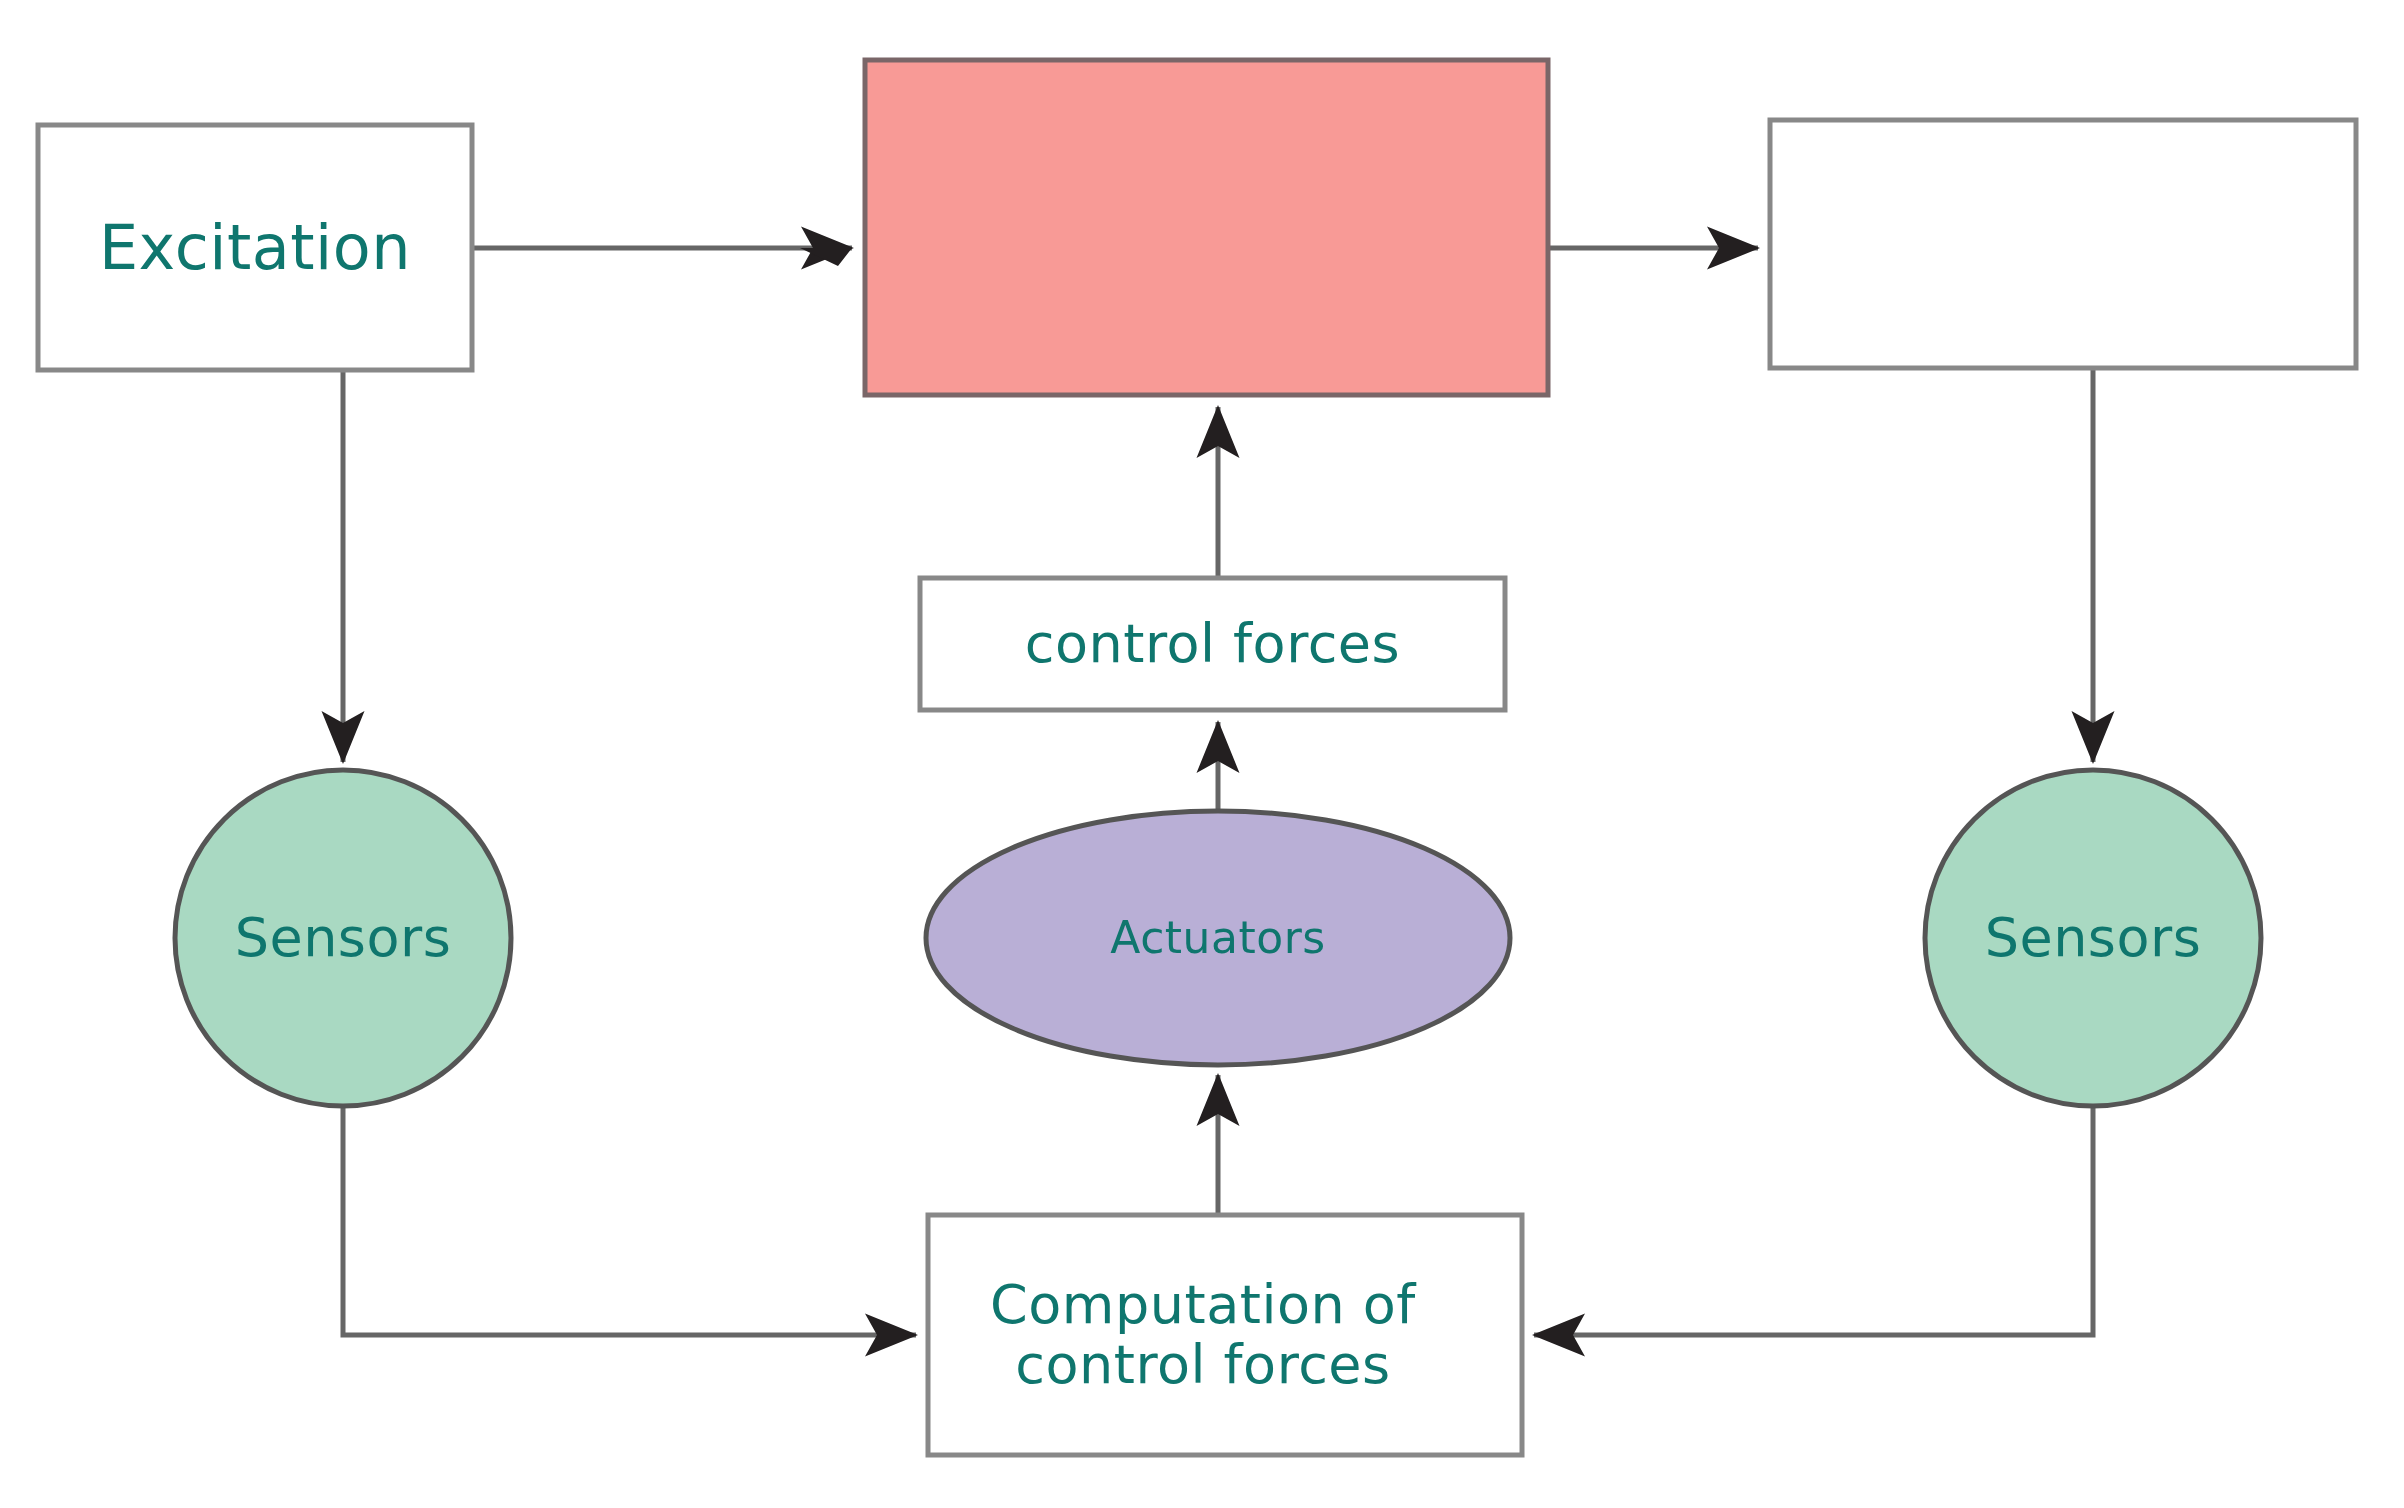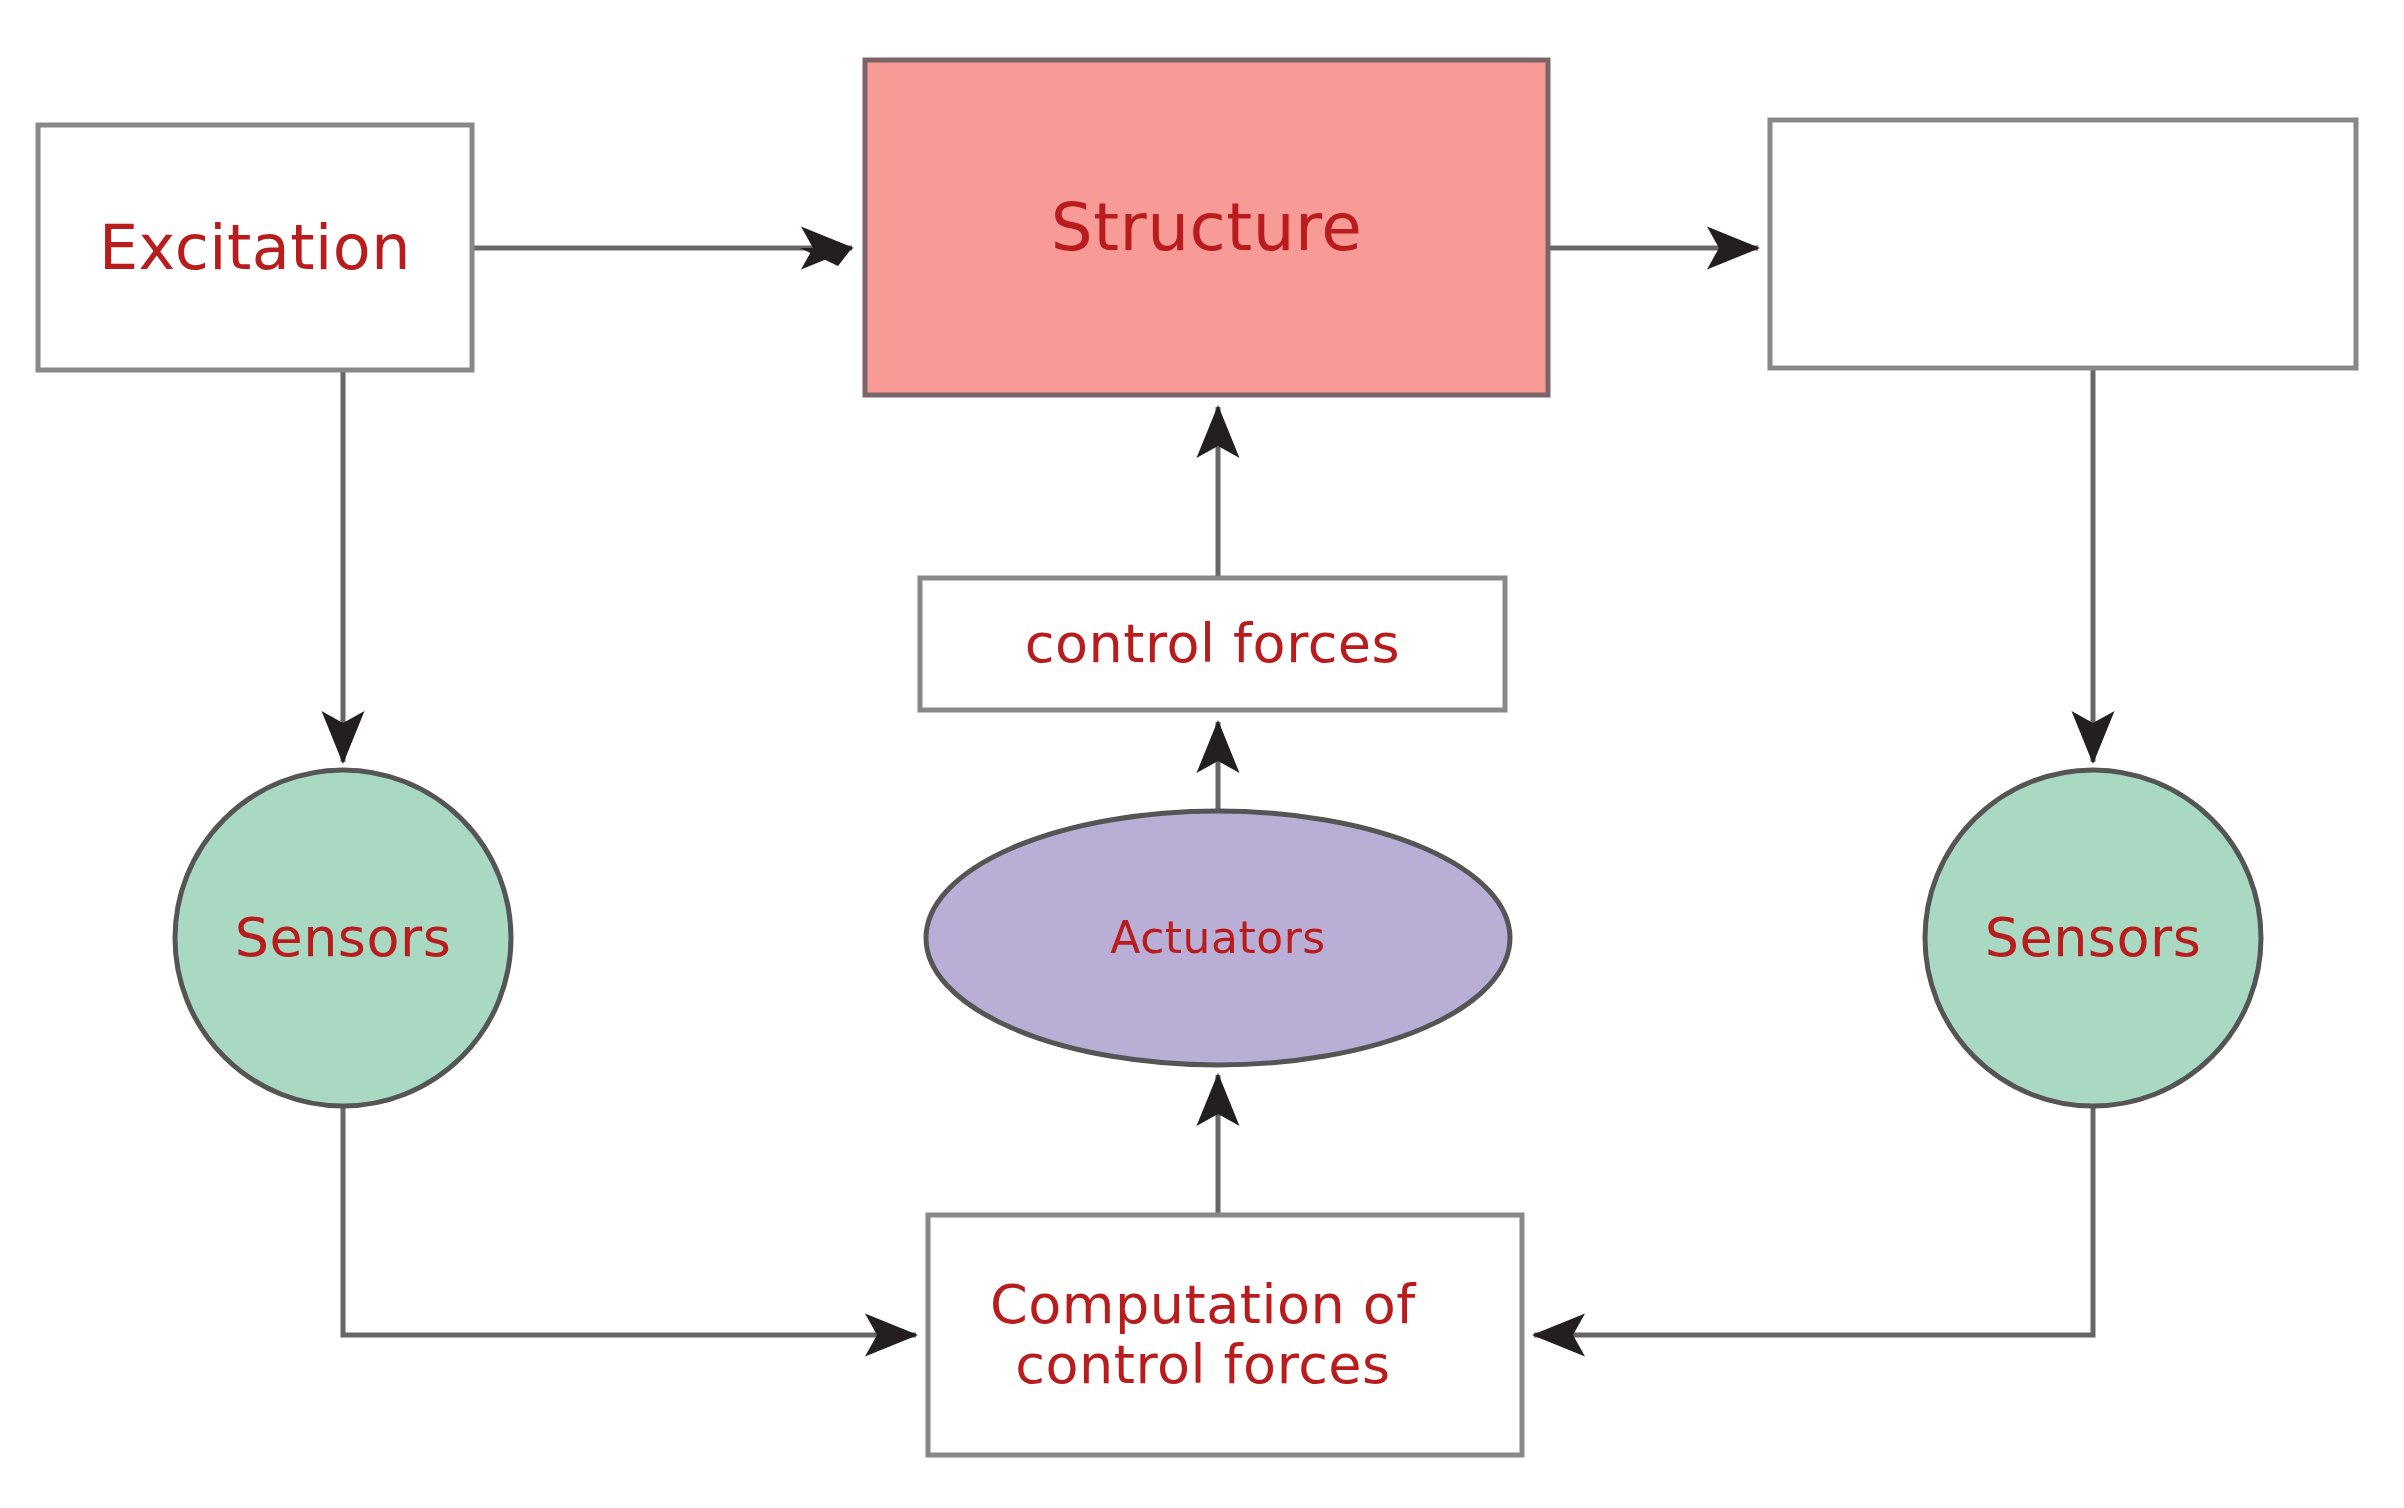--- a/index.html
+++ b/index.html
@@ -34,7 +34,7 @@
     align-items: center;
     justify-content: center;
     text-align: center;
-    color: #b91c1c;
+    color: #0f766e;
     font-family: "DejaVu Sans", sans-serif;
     font-weight: 400;
     letter-spacing: 0.5px;

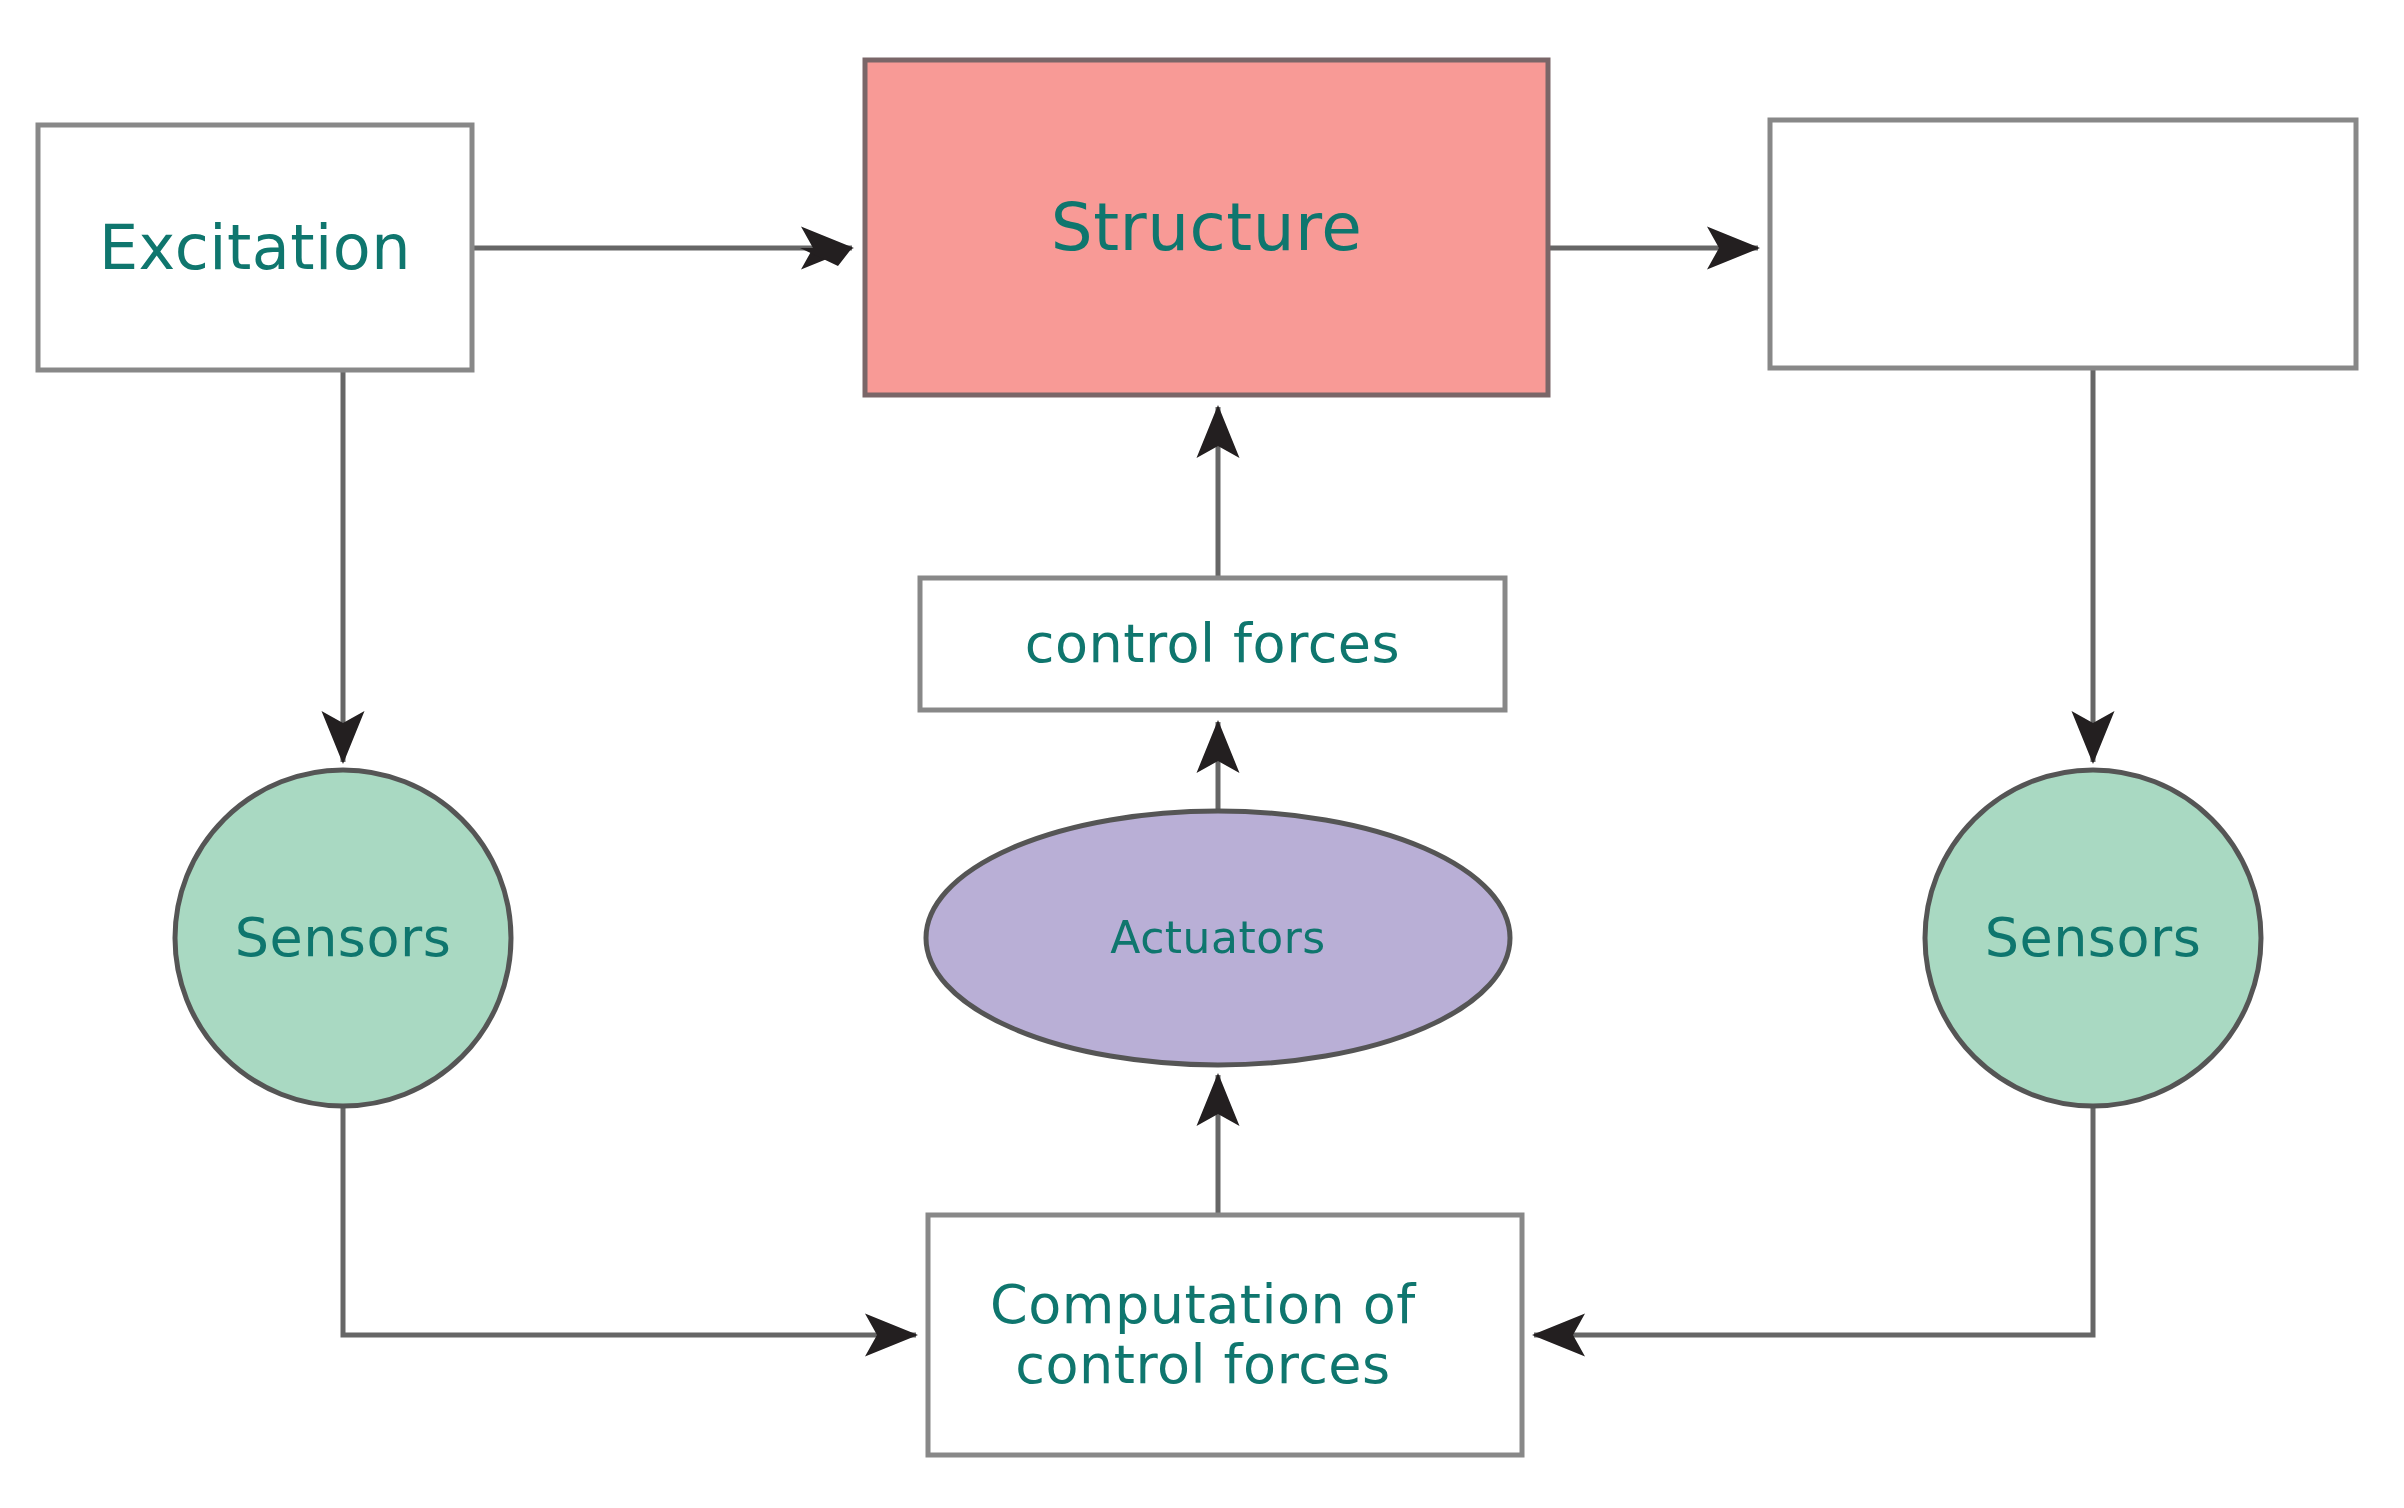--- a/index.html
+++ b/index.html
@@ -107,7 +107,6 @@
 
   <div class="node-label lbl-excitation">Excitation</div>
 
-  <div class="node-label lbl-structure">Structure</div>
 
 
   <div class="node-label lbl-controlf">control forces</div>

